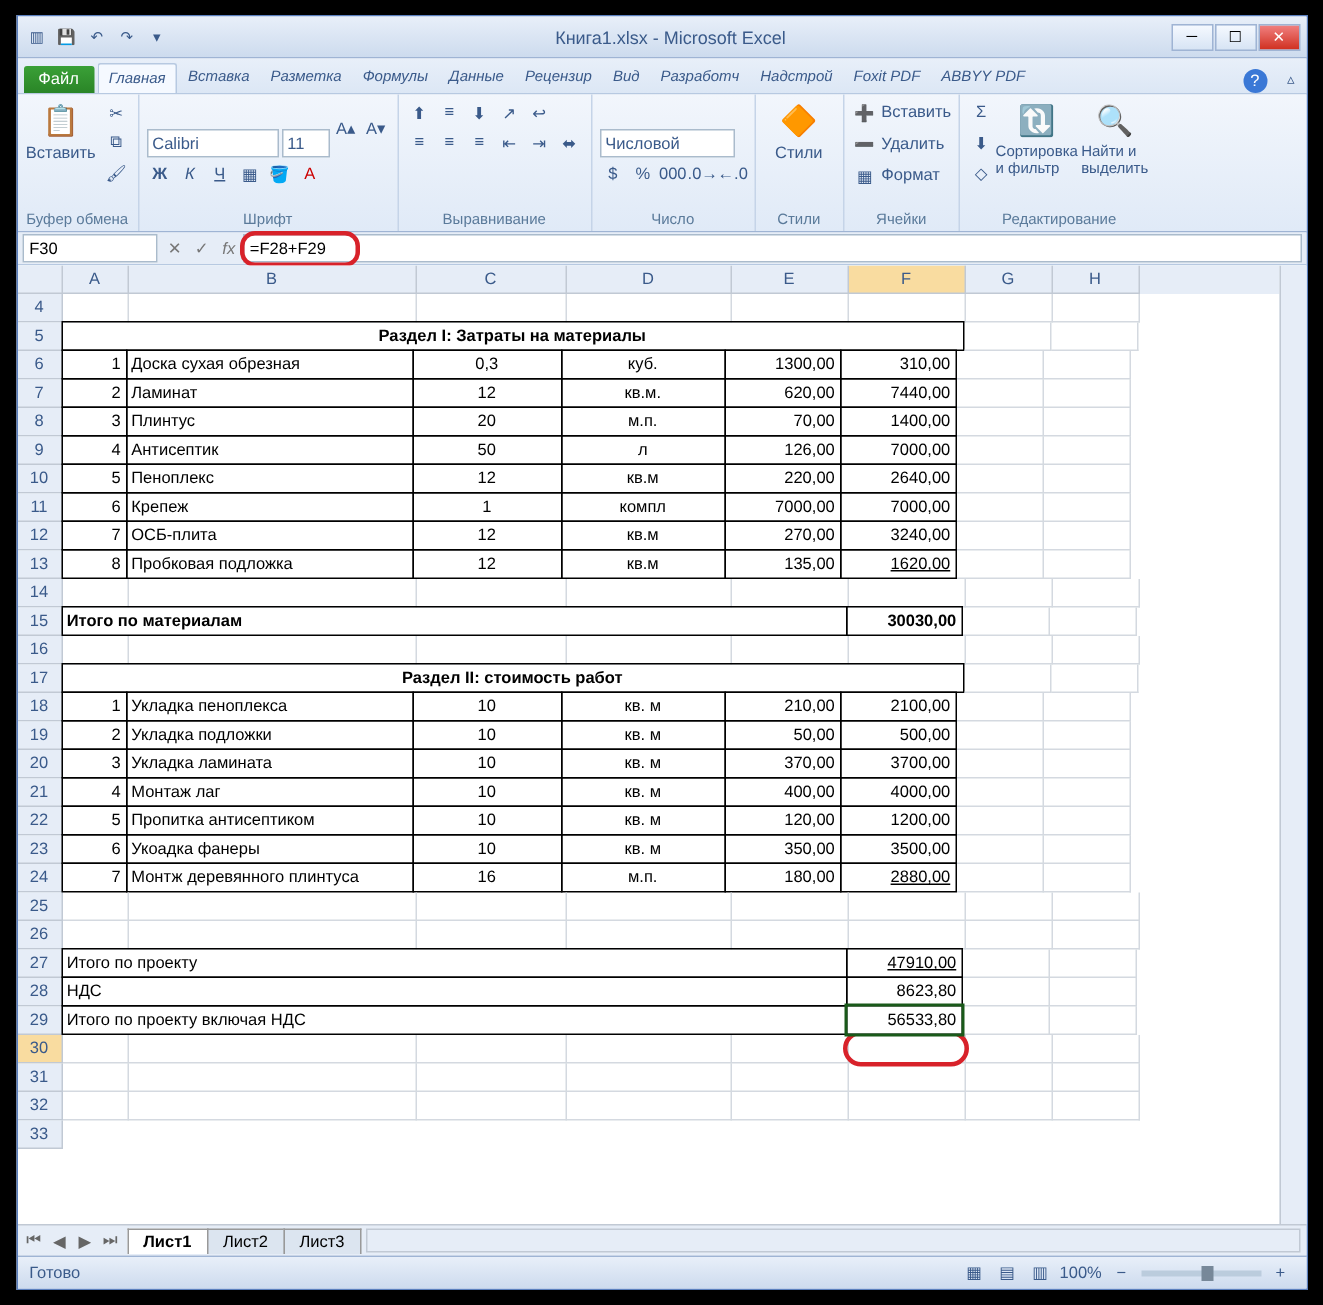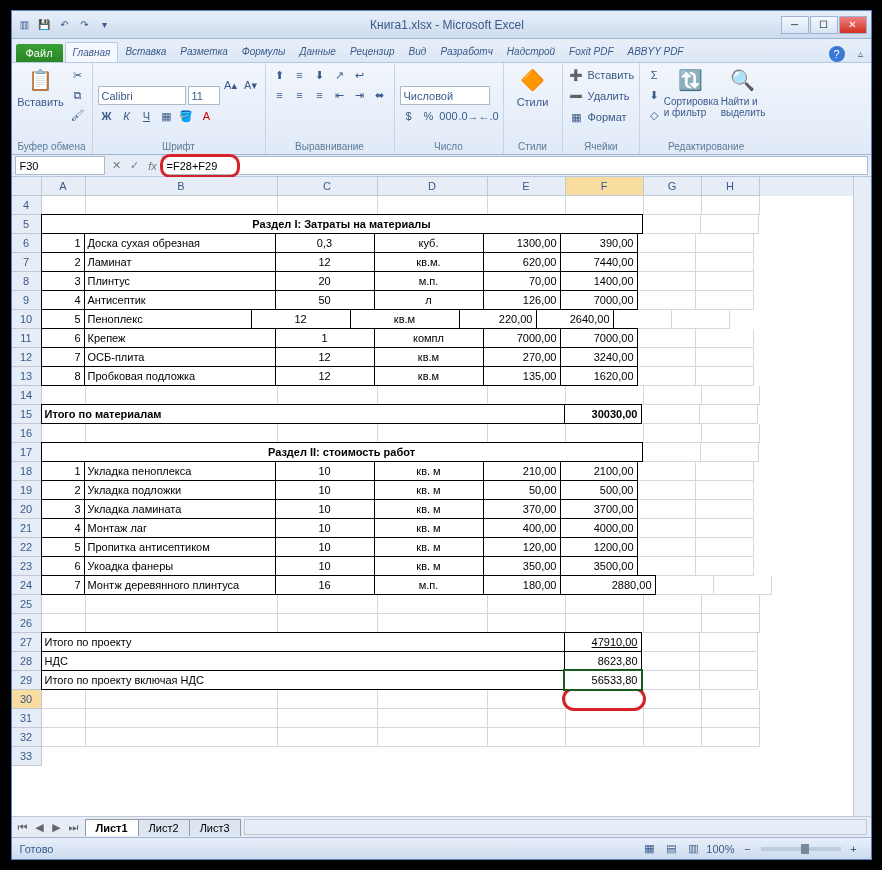--- a/index.html
+++ b/index.html
@@ -334,7 +334,7 @@
           <div class="cell b ctr" style="width: 100px;">0,3</div>
           <div class="cell b ctr" style="width: 110px;">куб.</div>
           <div class="cell b num" style="width: 78px;">1300,00</div>
-          <div class="cell b num" style="width: 78px;">390,00</div>
+          <div class="cell b num" style="width: 78px;">310,00</div>
           <div class="cell" style="width: 58px;"></div>
           <div class="cell" style="width: 58px;"></div>
         </div>

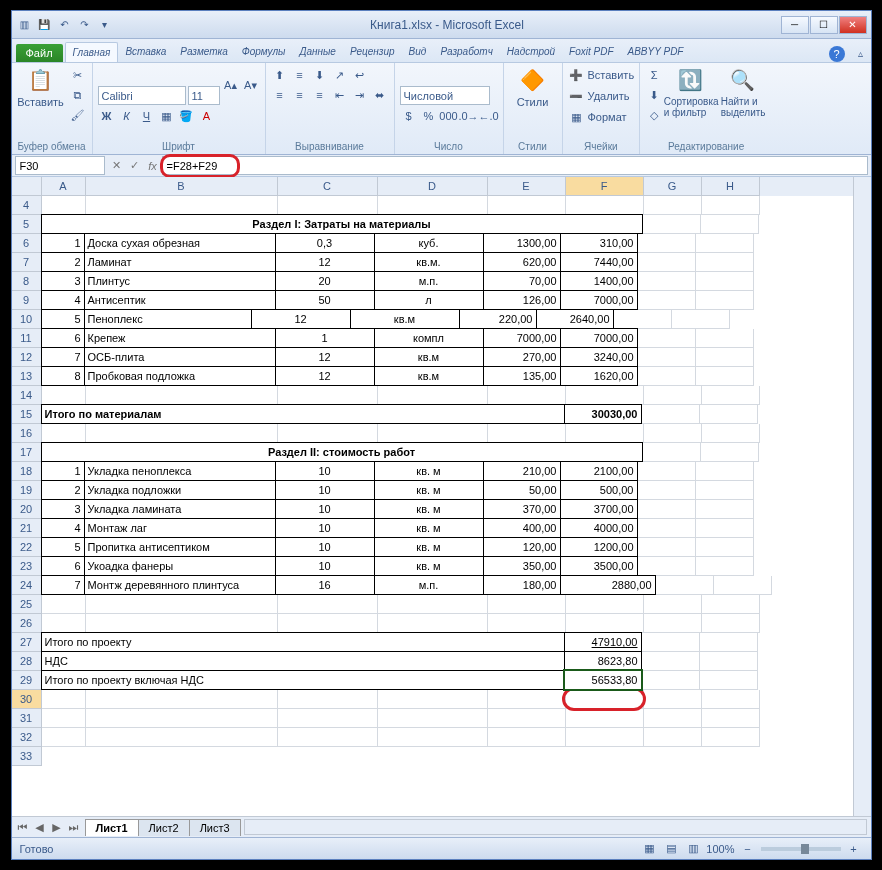--- a/index.html
+++ b/index.html
@@ -370,7 +370,7 @@
         </div>
         <div class="crow">
           <div class="cell b num" style="width: 44px;">5</div>
-          <div class="cell b" style="width: 168px;">Пеноплекс</div>
+          <div class="cell b" style="width: 192px;">Пеноплекс</div>
           <div class="cell b ctr" style="width: 100px;">12</div>
           <div class="cell b ctr" style="width: 110px;">кв.м</div>
           <div class="cell b num" style="width: 78px;">220,00</div>

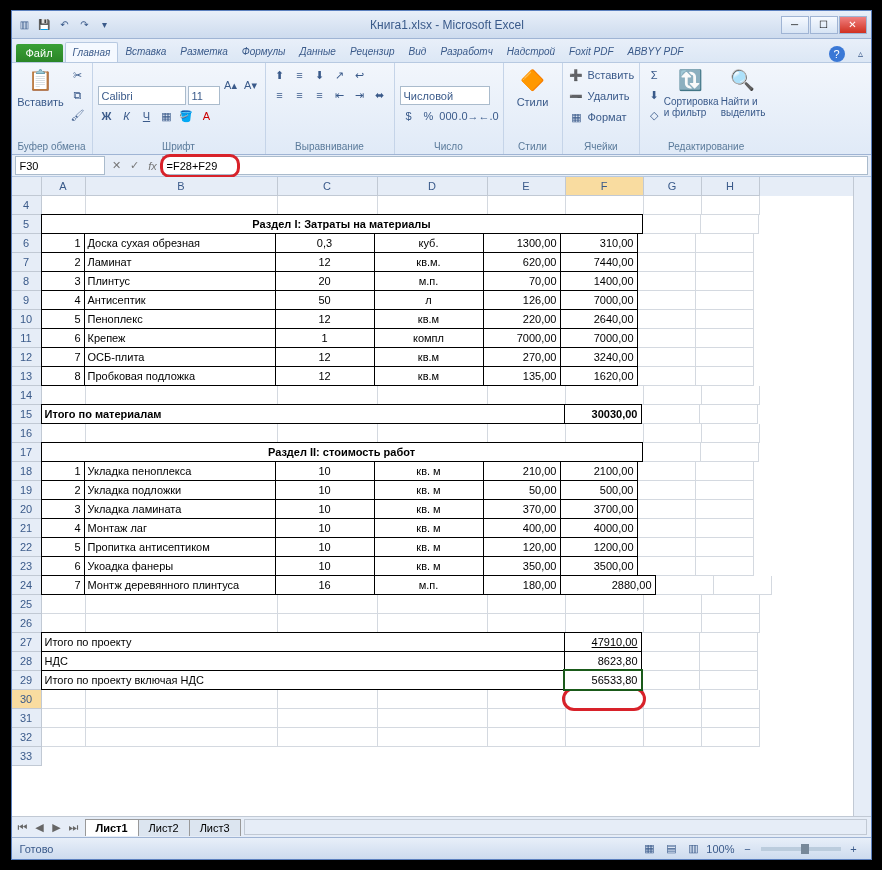--- a/index.html
+++ b/index.html
@@ -404,7 +404,7 @@
           <div class="cell b ctr" style="width: 100px;">12</div>
           <div class="cell b ctr" style="width: 110px;">кв.м</div>
           <div class="cell b num" style="width: 78px;">135,00</div>
-          <div class="cell b num" style="width: 78px;">1620,00</div>
+          <div class="cell b num" style="width: 78px; text-decoration: underline;">1620,00</div>
           <div class="cell" style="width: 58px;"></div>
           <div class="cell" style="width: 58px;"></div>
         </div>

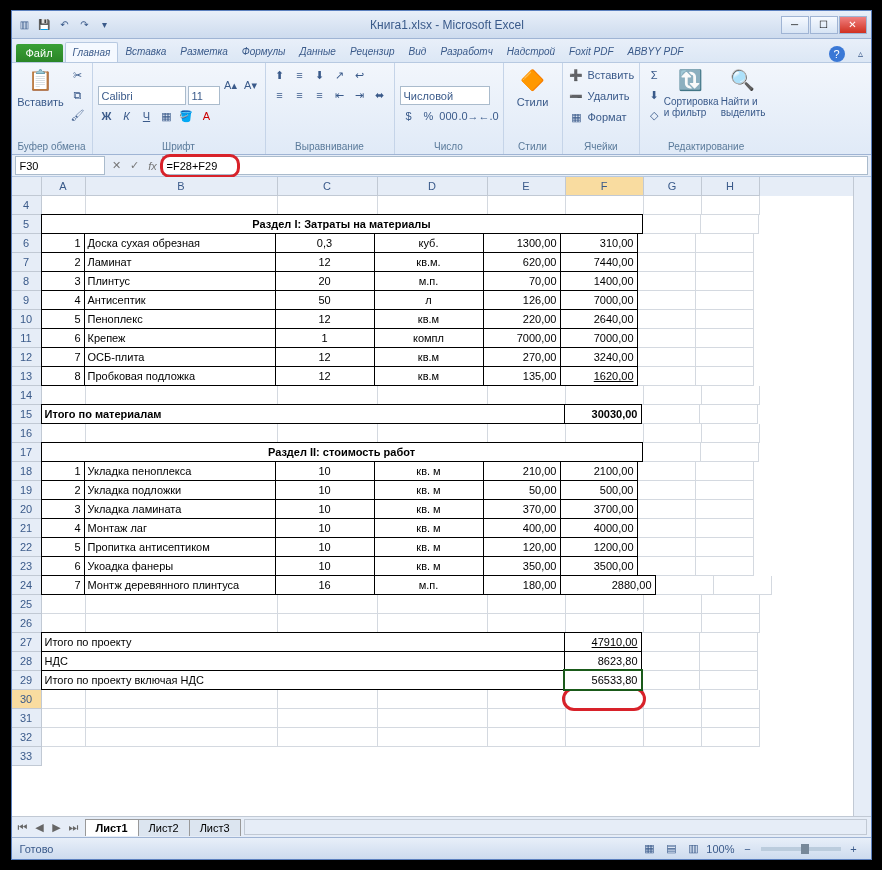--- a/index.html
+++ b/index.html
@@ -505,7 +505,7 @@
           <div class="cell b ctr" style="width: 100px;">16</div>
           <div class="cell b ctr" style="width: 110px;">м.п.</div>
           <div class="cell b num" style="width: 78px;">180,00</div>
-          <div class="cell b num" style="width: 96px;">2880,00</div>
+          <div class="cell b num" style="width: 78px; text-decoration: underline;">2880,00</div>
           <div class="cell" style="width: 58px;"></div>
           <div class="cell" style="width: 58px;"></div>
         </div>

